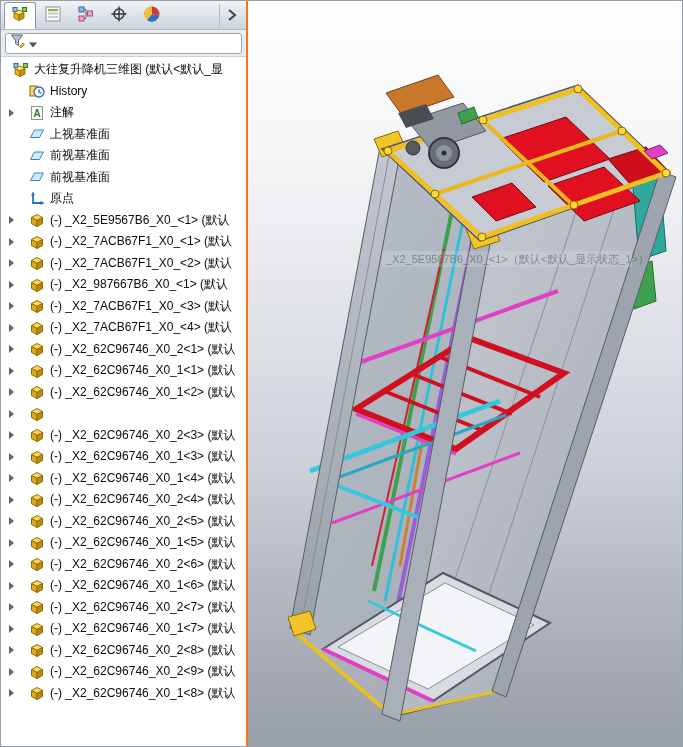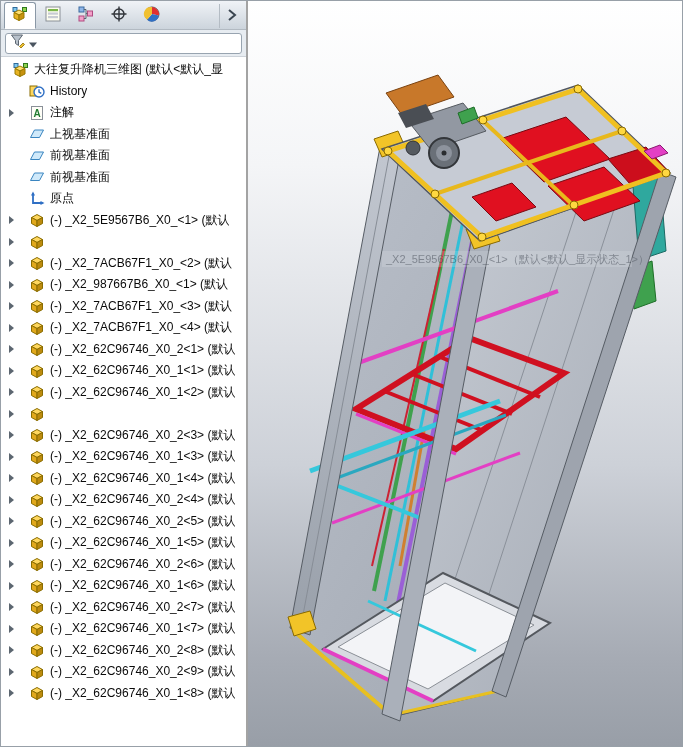--- a/index.html
+++ b/index.html
@@ -14,7 +14,7 @@
 
   
   .panel{position:absolute;left:0;top:0;width:247px;height:747px;background:#fff;
-    border-right:2px solid #a3a3a3;display:flex;flex-direction:column}
+    border-right:2px solid #f97316;display:flex;flex-direction:column}
   .tabsbar{height:29px;flex:none;background:linear-gradient(#f0f3f7,#ccd4dc);
     border-bottom:1px solid #b2bac2;display:flex;align-items:center;padding:1px 3px 0 3px;gap:1px}
   .tab{width:32px;height:26px;display:flex;align-items:center;justify-content:center;

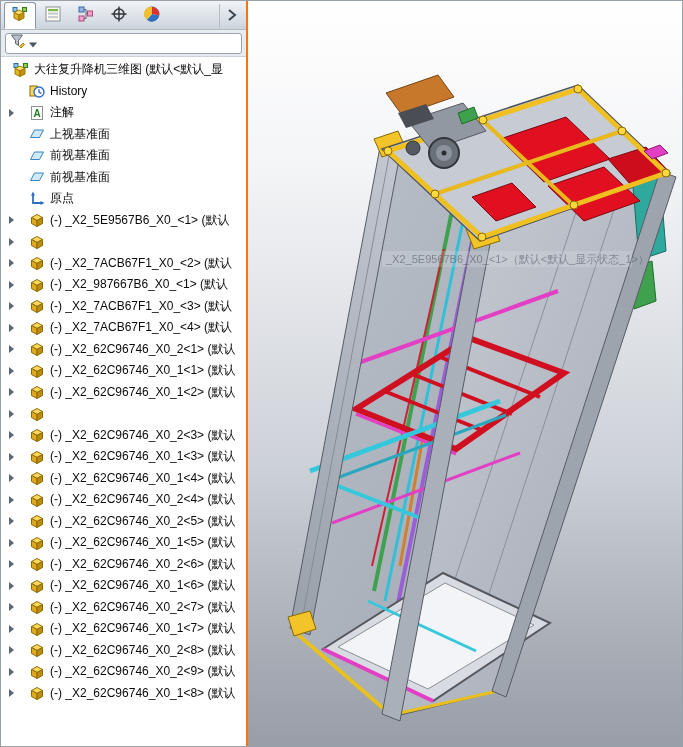--- a/index.html
+++ b/index.html
@@ -322,6 +322,7 @@
               <polygon points="13.5,5.5 8,8.5 8,14.5 13.5,11.5" fill="#bd8b0e" stroke="#8a6d00"></polygon>
             </svg>
           </span>
+          <span class="lbl">(-) _X2_7ACB67F1_X0_&lt;1&gt; (默认</span>
         </div>
         <div class="trow lvl1">
           <span class="arrowcell">

